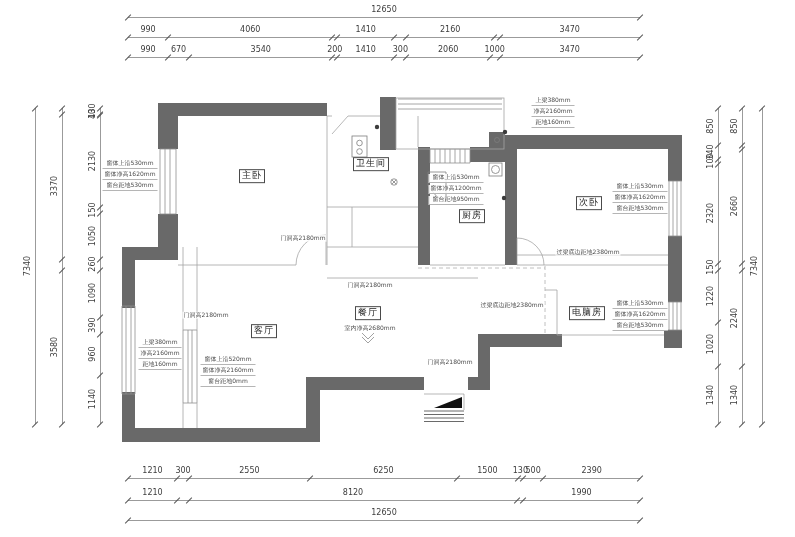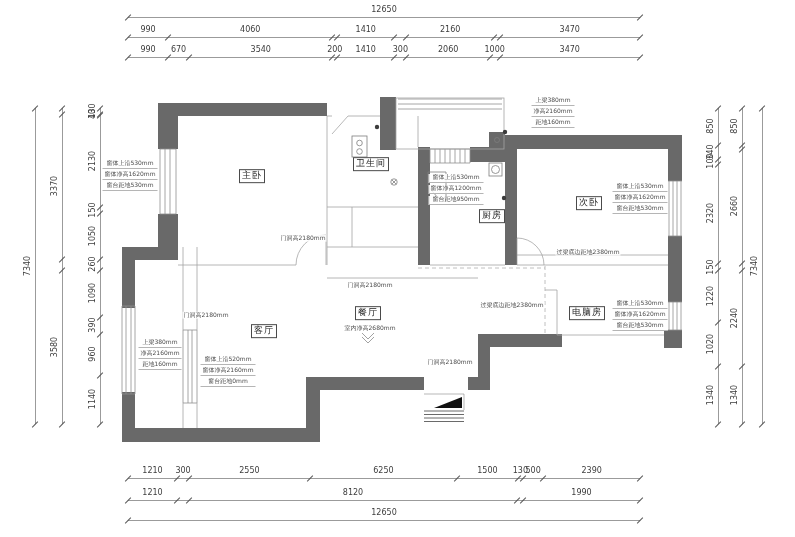--- a/index.html
+++ b/index.html
@@ -255,7 +255,7 @@
       <div class="dim-label v" style="left: 755px; top: 266px;">7340</div>
       <div class="room-label" style="left: 252px; top: 160px; margin-top: 16px;">主卧</div>
       <div class="room-label" style="left: 371px; top: 164px;">卫生间</div>
-      <div class="room-label" style="left: 472px; top: 216px; margin-left: 20px;">厨房</div>
+      <div class="room-label" style="left: 472px; top: 216px;">厨房</div>
       <div class="room-label" style="left: 589px; top: 203px;">次卧</div>
       <div class="room-label" style="left: 264px; top: 331px;">客厅</div>
       <div class="room-label" style="left: 368px; top: 313px;">餐厅</div>

